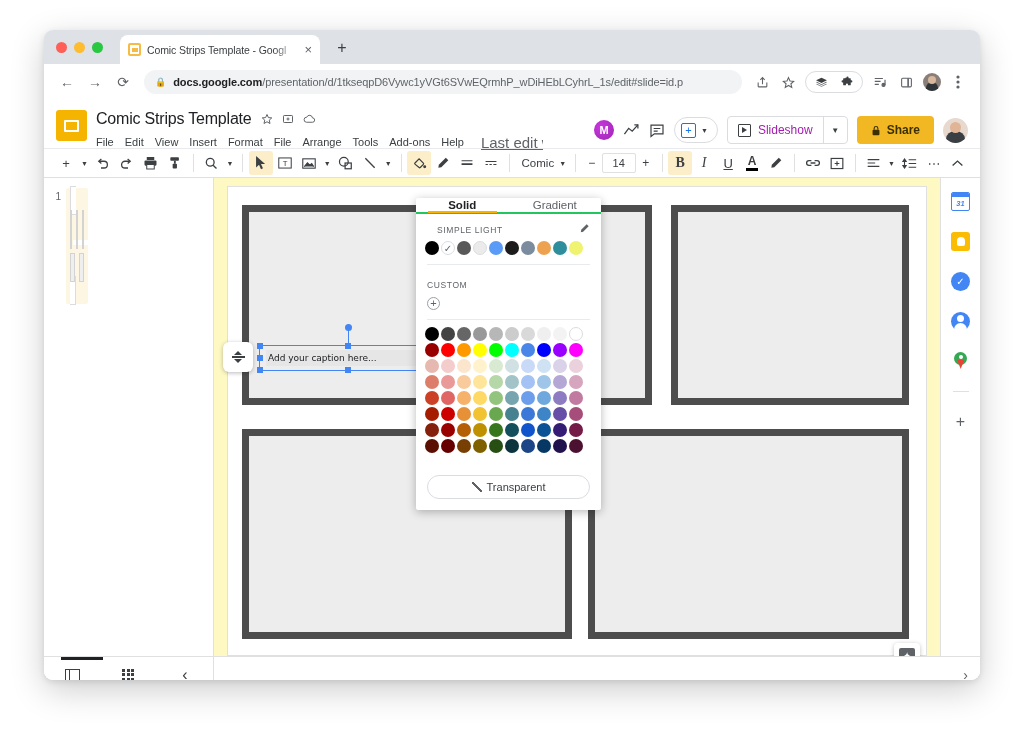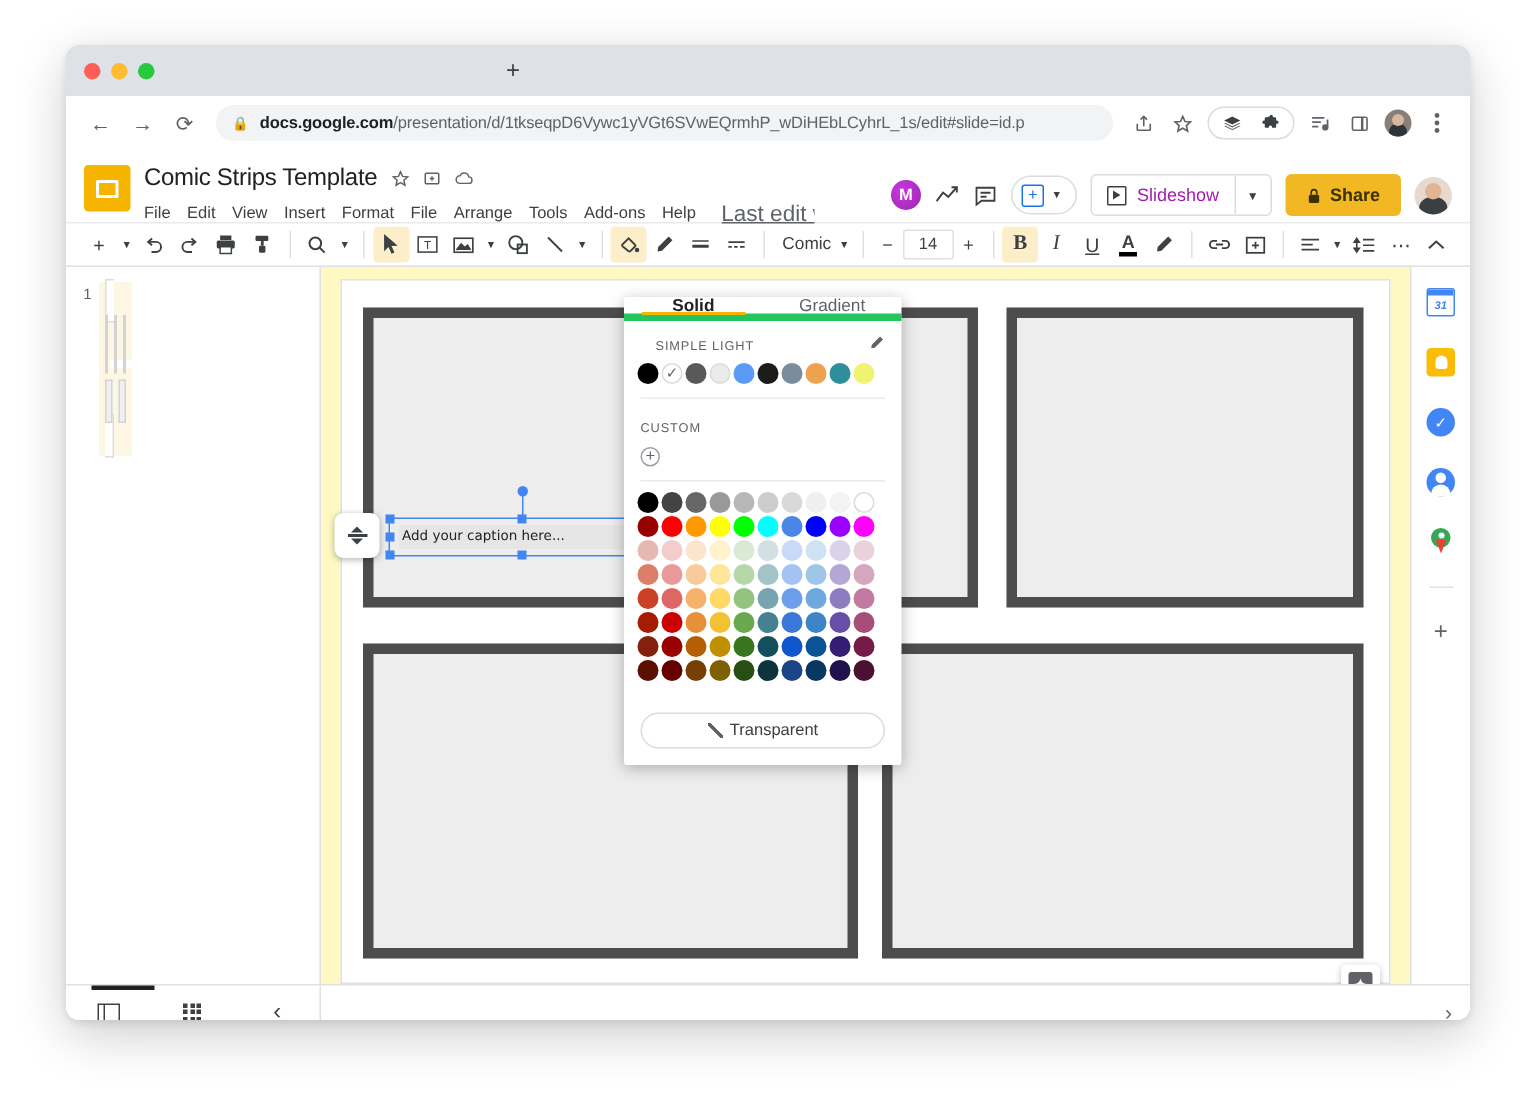--- a/index.html
+++ b/index.html
@@ -376,6 +376,13 @@
         <span class="light l-red"></span>
         <span class="light l-yel"></span>
         <span class="light l-grn"></span>
+      </div>
+      <div class="tab">
+        <span class="tab-favicon">
+            <i></i>
+          </span>
+        <span class="tab-title">Comic Strips Template - Googl</span>
+        <span class="tab-close">×</span>
       </div>
       <div class="newtab">+</div>
     </div>

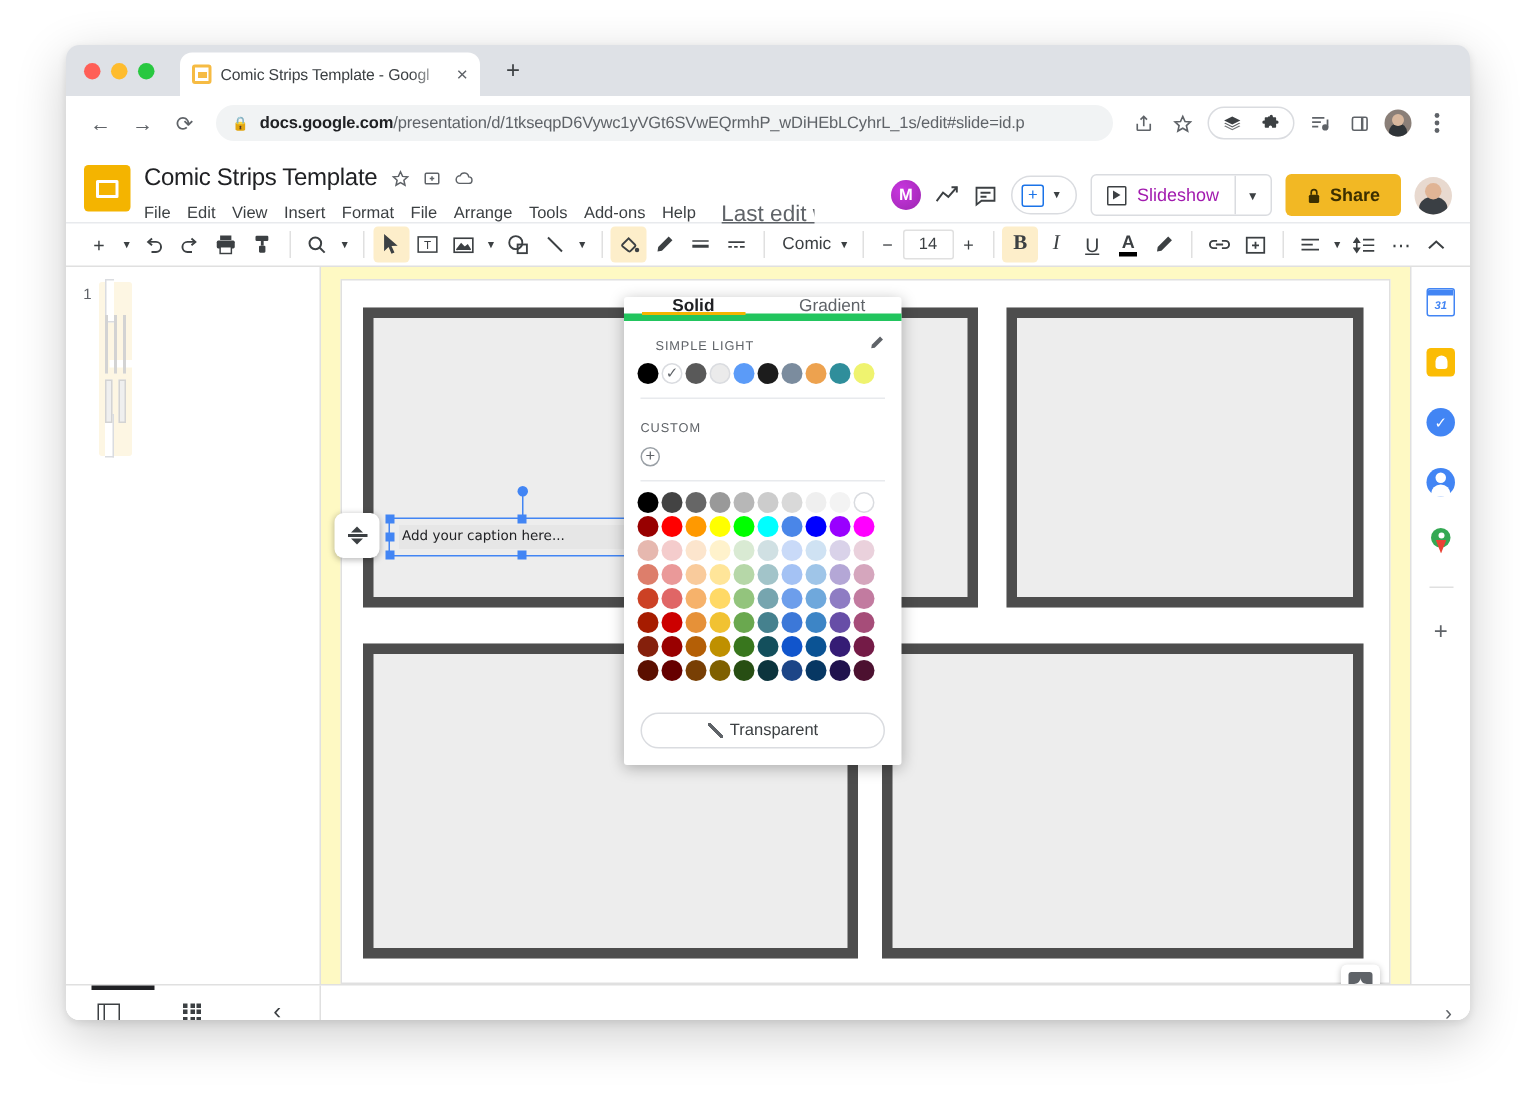--- a/index.html
+++ b/index.html
@@ -334,7 +334,7 @@
     box-shadow:0 2px 10px rgba(0,0,0,.28); z-index:60;
     display:flex; flex-direction:column;
   }
-  .pk-tabs { display:flex; height:16px; border-bottom:5px solid #22c55e; }
+  .pk-tabs { display:flex; height:16px; border-bottom:2px solid #22c55e; }
   .pk-tab { flex:1; display:flex; align-items:center; justify-content:center;
             font-size:11.5px; color:#5f6368; position:relative; }
   .pk-tab.sel { color:#202124; font-weight:bold; }

